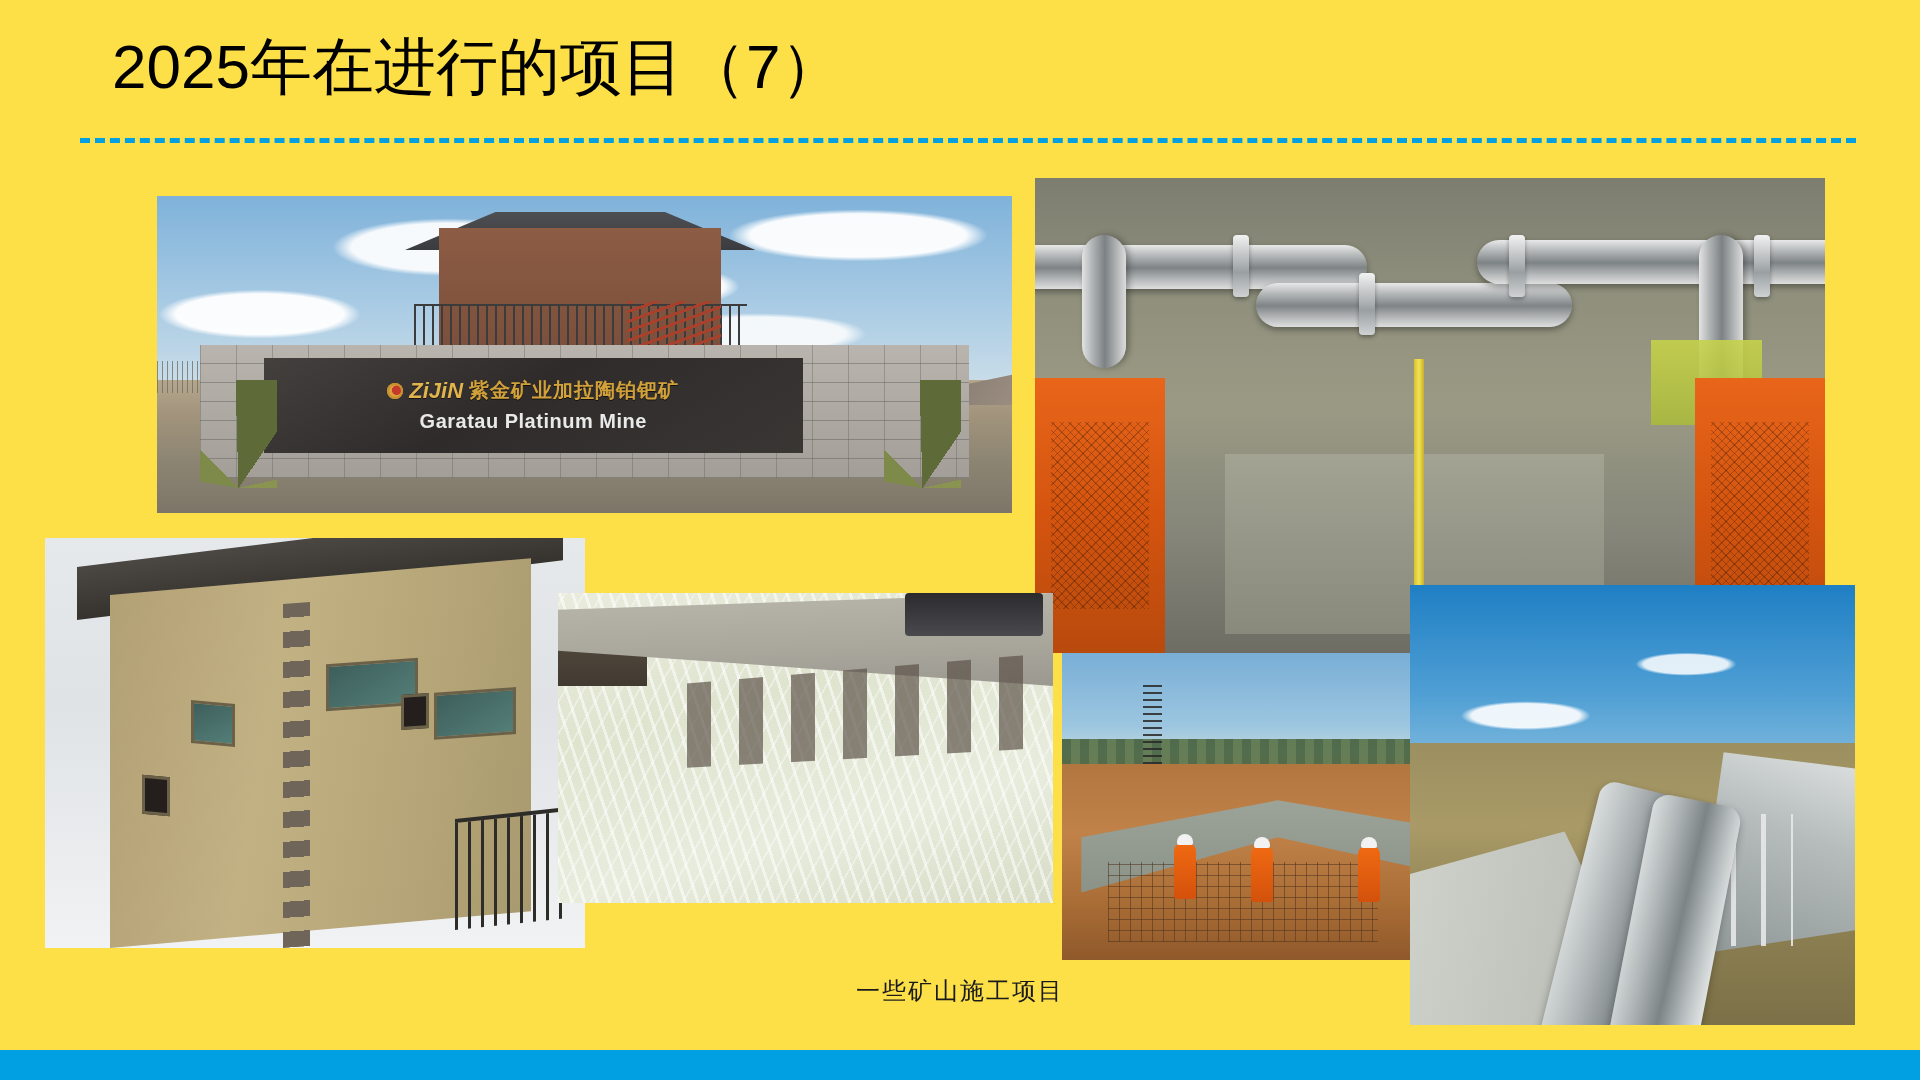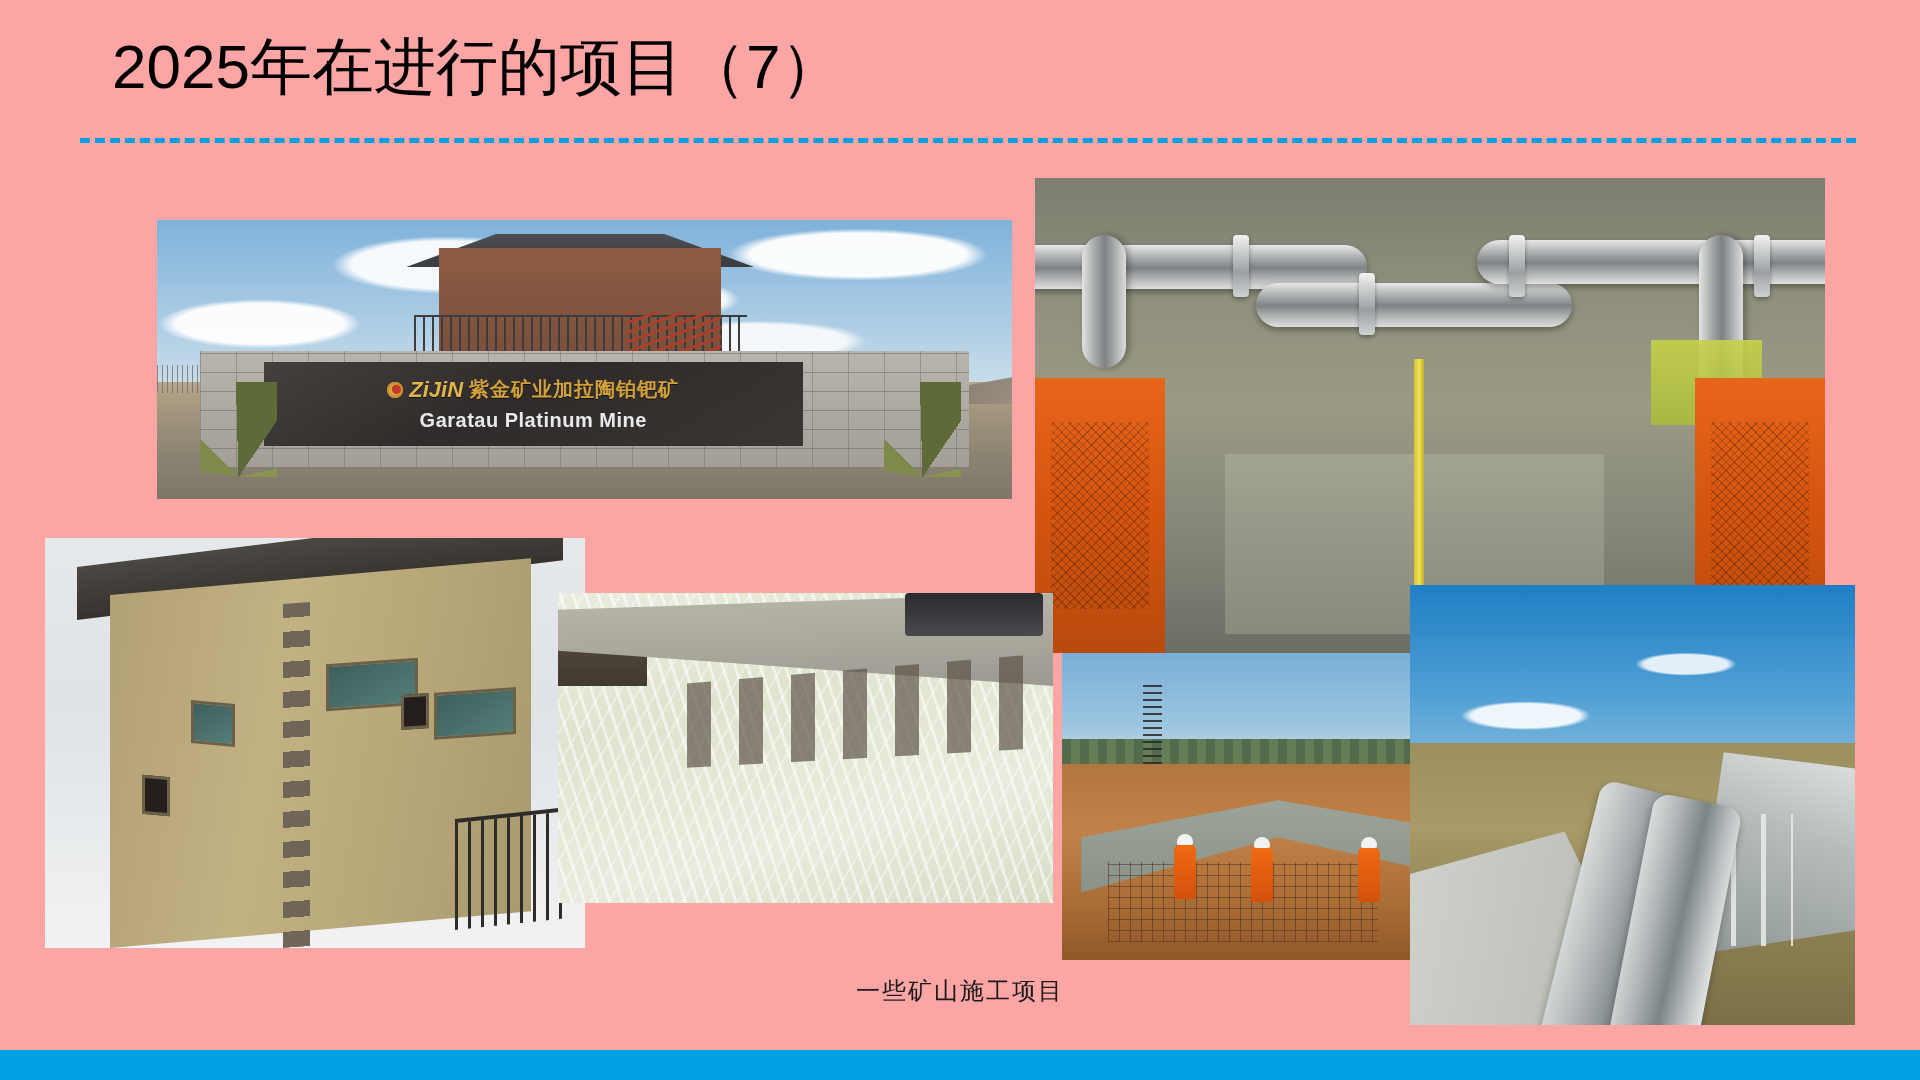--- a/index.html
+++ b/index.html
@@ -21,7 +21,7 @@
     left: 0; top: 0;
     width: 1920px;
     height: 1080px;
-    background: #fca5a5;
+    background: #fde047;
     overflow: hidden;
   }
 

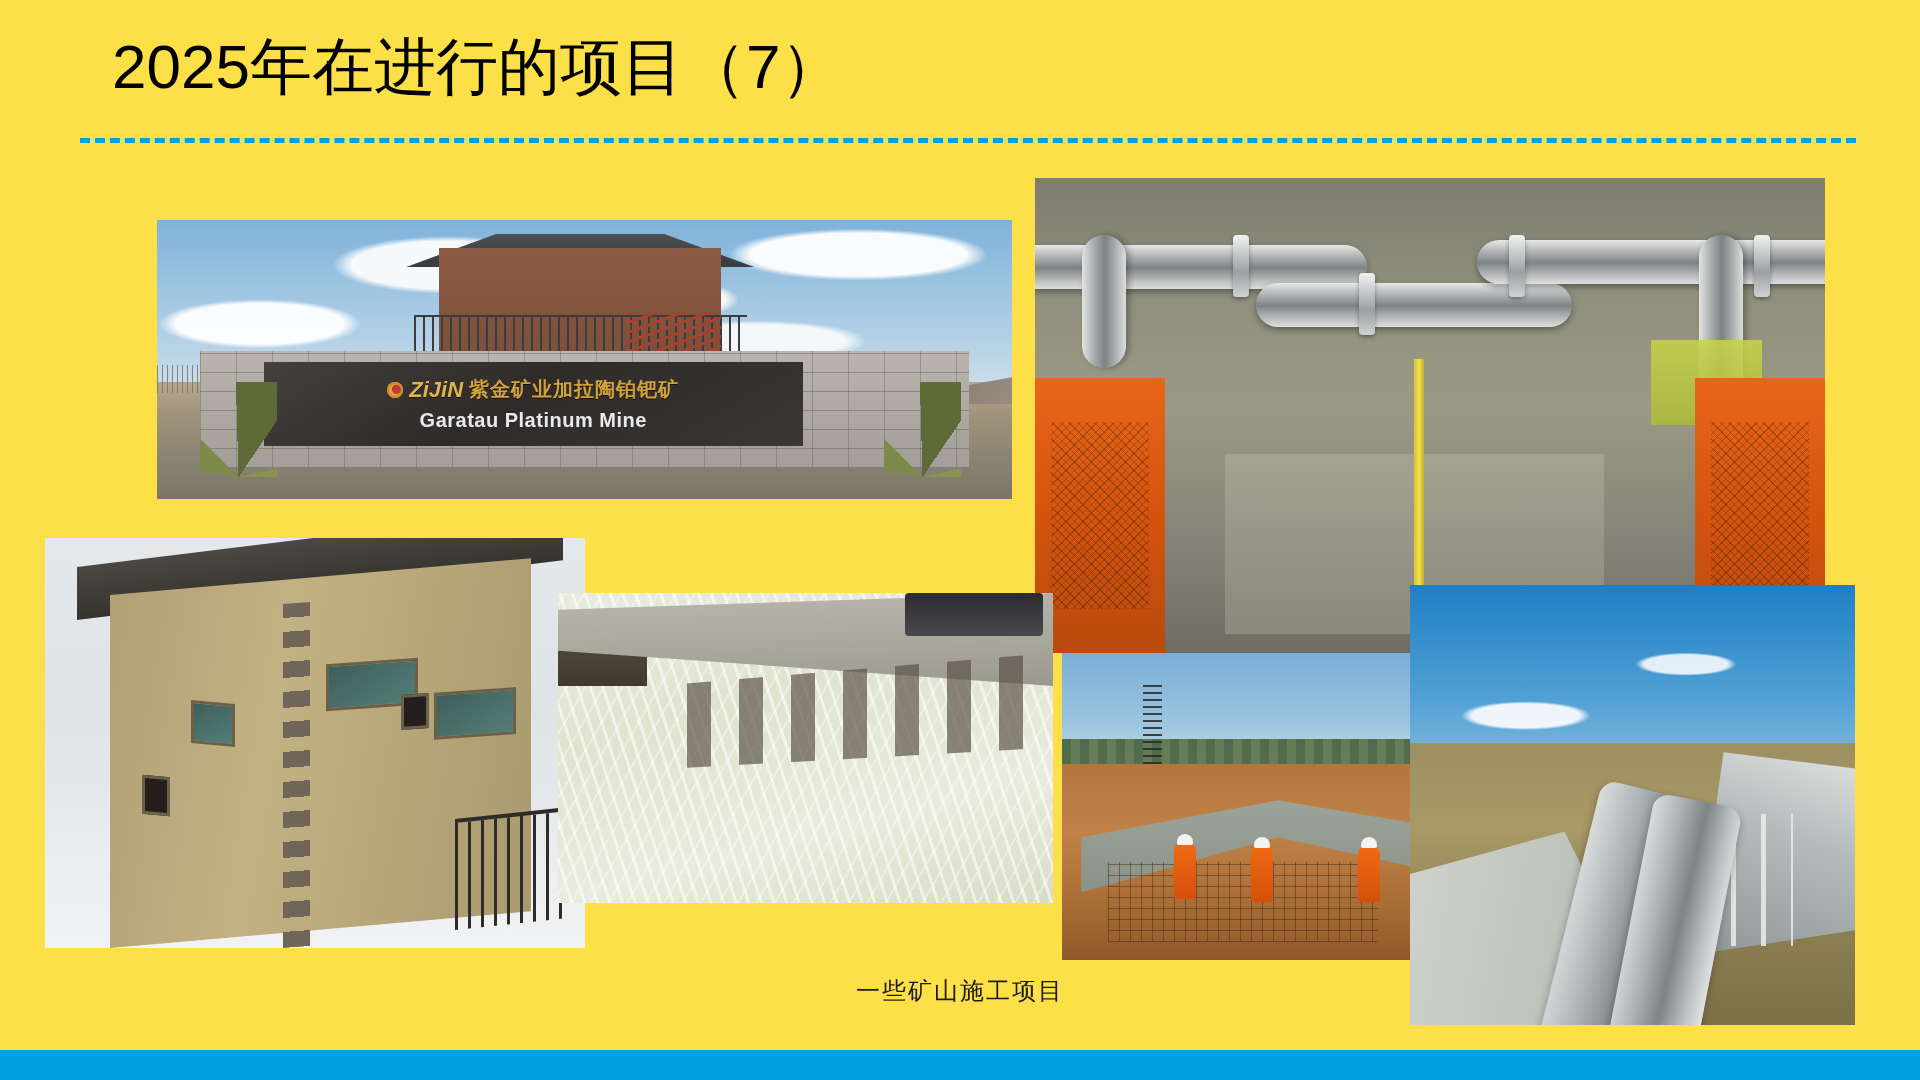--- a/index.html
+++ b/index.html
@@ -67,7 +67,7 @@
   }
 
   
-  #photo-mine-sign { left:157px; top:220px; width:855px; height:279px; z-index:3; }
+  #photo-mine-sign { left:157px; top:196px; width:855px; height:317px; z-index:3; }
   #photo-mine-sign .sky {
     position:absolute; left:0; top:0; width:100%; height:62%;
     background:

